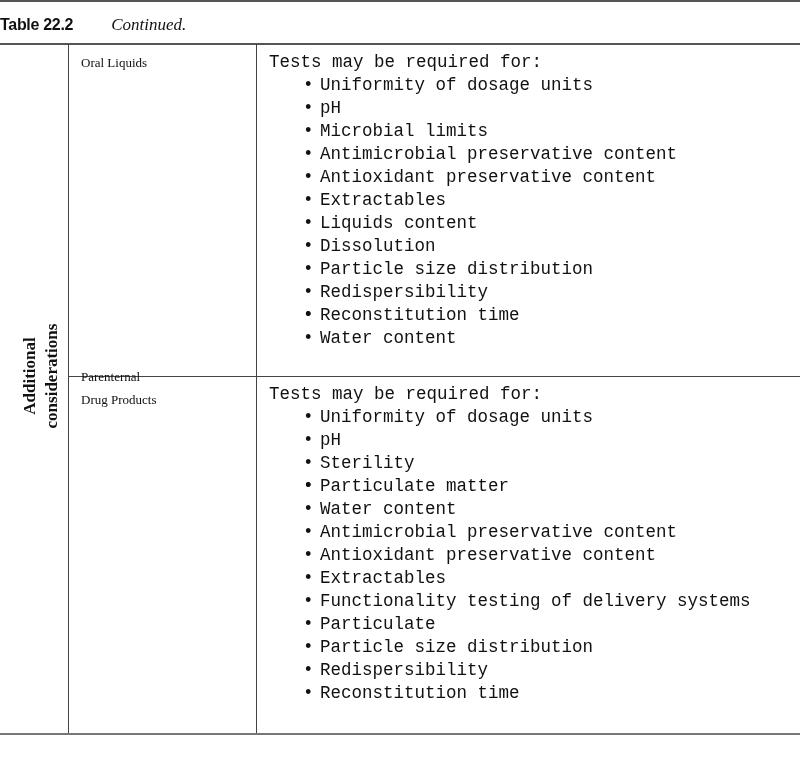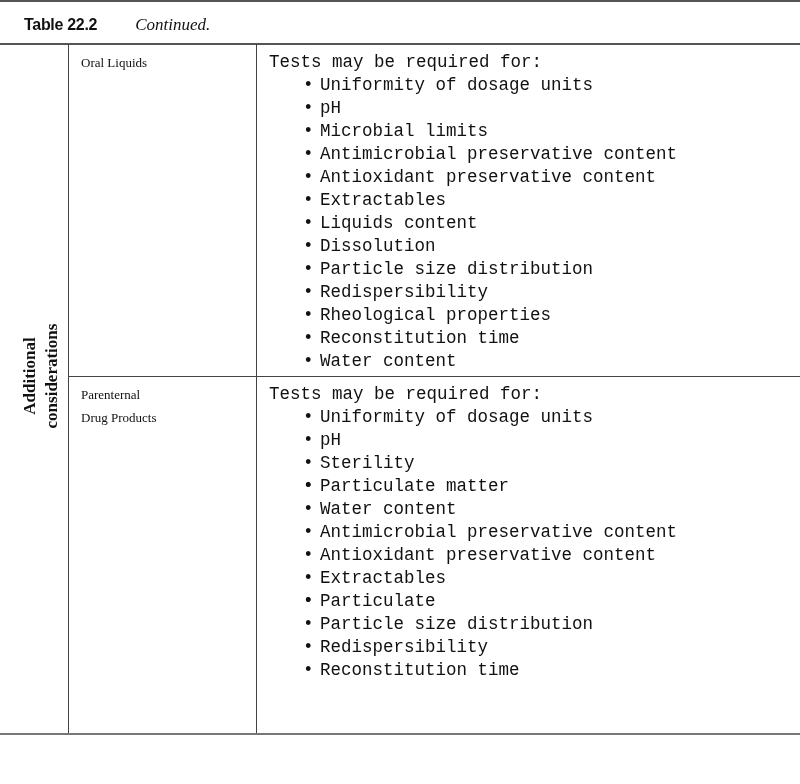--- a/index.html
+++ b/index.html
@@ -6,7 +6,7 @@
   body { width:800px; height:784px; position:relative; overflow:hidden;
          font-family: "DejaVu Serif", "Liberation Serif", serif; color:#111; }
   .top-rule { position:absolute; left:0; top:0; width:800px; height:2px; background:#555; }
-  .caption { position:absolute; left:0; top:14px; height:22px; font-size:16px; line-height:22px; white-space:nowrap;padding-left:24px; }
+  .caption { position:absolute; left:0; top:14px; height:22px; font-size:16px; line-height:22px; white-space:nowrap; }
   .caption .num { font-family:"Liberation Sans", sans-serif; font-weight:bold; font-size:16px; letter-spacing:-0.3px; }
   .caption .cont { font-family:"Liberation Serif", serif; font-style:italic; font-size:17px; margin-left:38px; }
   .hdr-rule { position:absolute; left:0; top:43px; width:800px; height:1.5px; background:#555; }

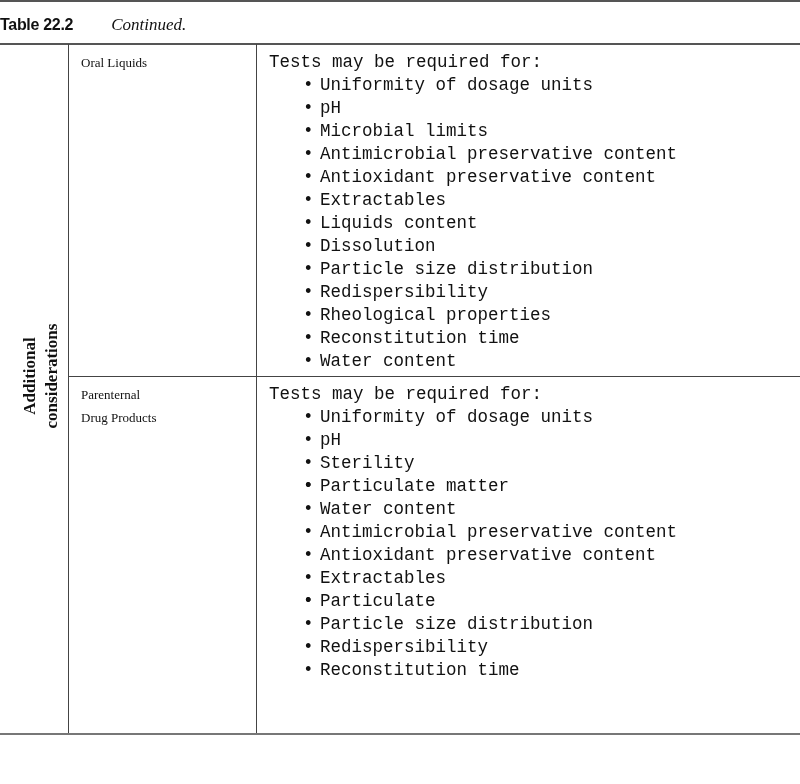--- a/index.html
+++ b/index.html
@@ -61,7 +61,7 @@
     <li><span class="bullet">•</span><span>Dissolution</span></li>
     <li><span class="bullet">•</span><span>Particle size distribution</span></li>
     <li><span class="bullet">•</span><span>Redispersibility</span></li>
-    <li><span class="bullet">•</span><span>Rheological properties</span></li>
+    <li><span class="bullet">•</span></li>
     <li><span class="bullet">•</span><span>Reconstitution time</span></li>
     <li><span class="bullet">•</span><span>Water content</span></li>
   </ul>

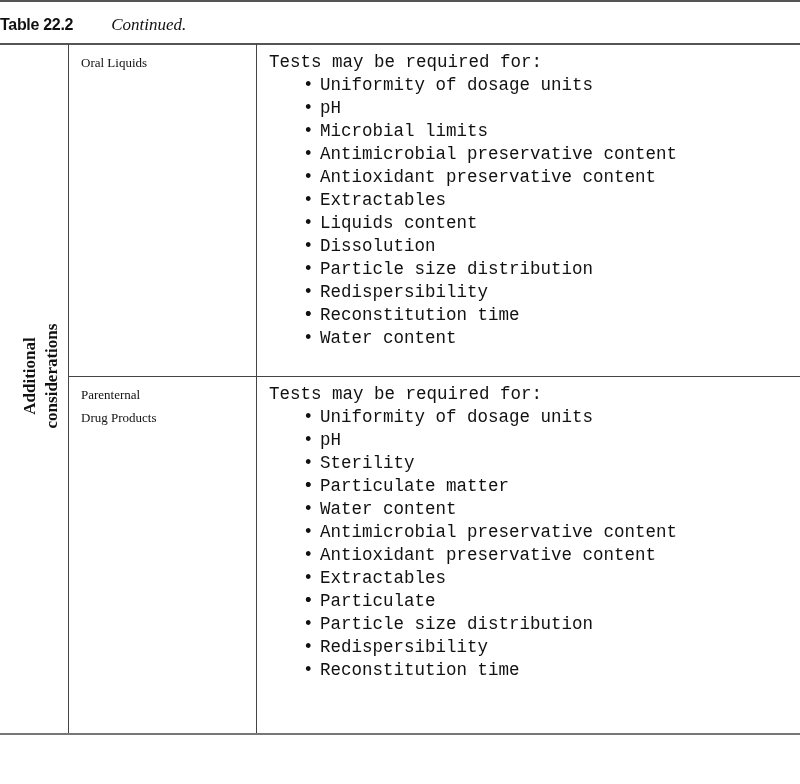--- a/index.html
+++ b/index.html
@@ -67,7 +67,7 @@
   </ul>
 </div>
 
-<div class="cat" style="top:383px;">
+<div class="cat" style="top:365px;">
   <div>Parenternal</div>
   <div>Drug Products</div>
 </div>

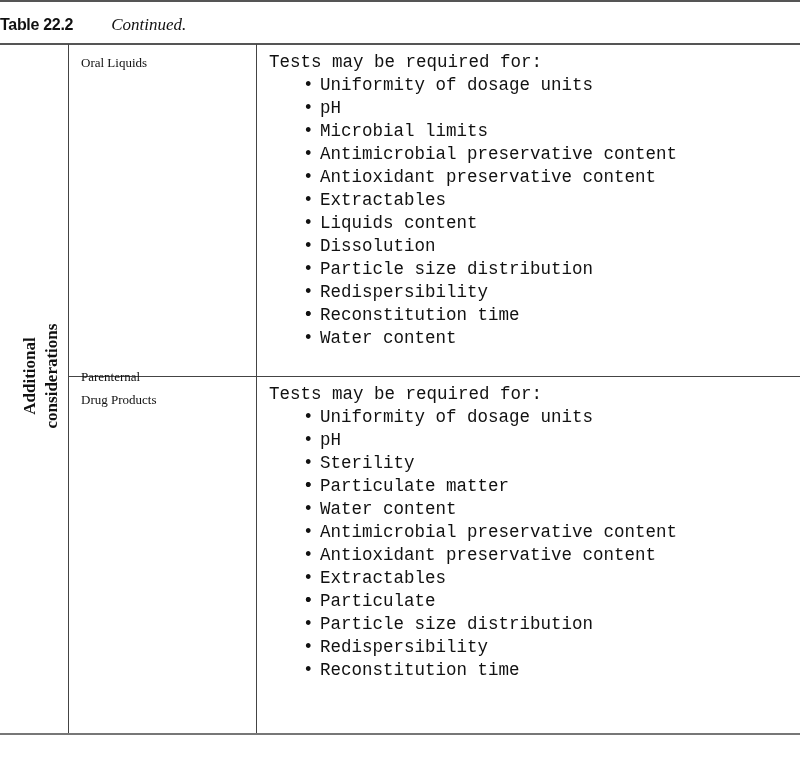--- a/index.html
+++ b/index.html
@@ -83,7 +83,7 @@
     <li><span class="bullet">•</span><span>Antimicrobial preservative content</span></li>
     <li><span class="bullet">•</span><span>Antioxidant preservative content</span></li>
     <li><span class="bullet">•</span><span>Extractables</span></li>
-    <li><span class="bullet">•</span></li>
+    <li><span class="bullet">•</span><span>Functionality testing of delivery systems</span></li>
     <li><span class="bullet">•</span><span>Particulate</span></li>
     <li><span class="bullet">•</span><span>Particle size distribution</span></li>
     <li><span class="bullet">•</span><span>Redispersibility</span></li>

